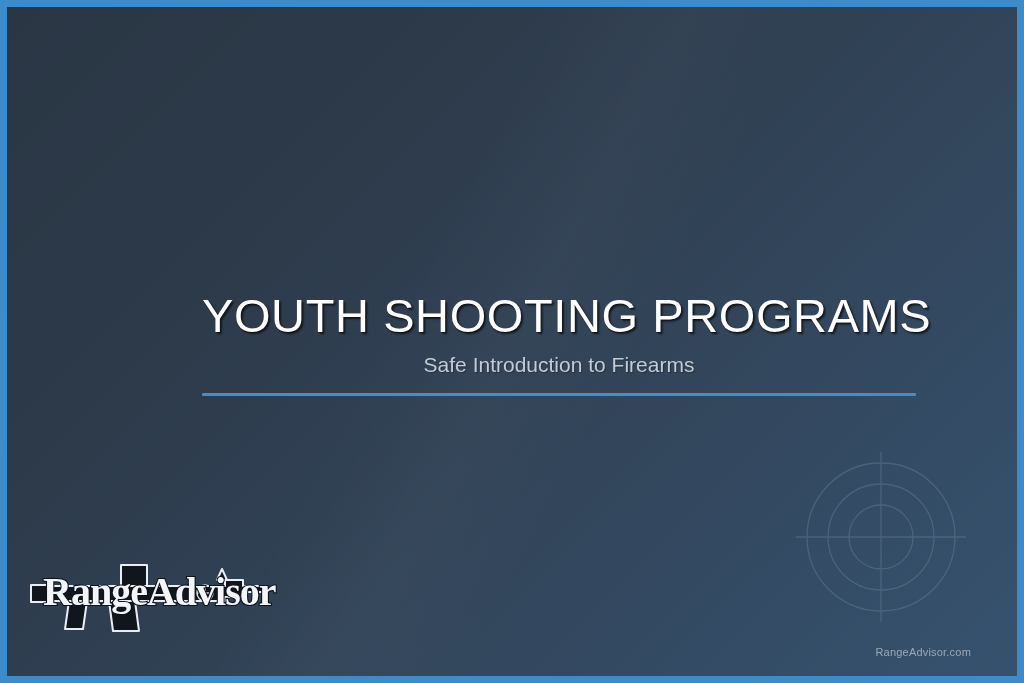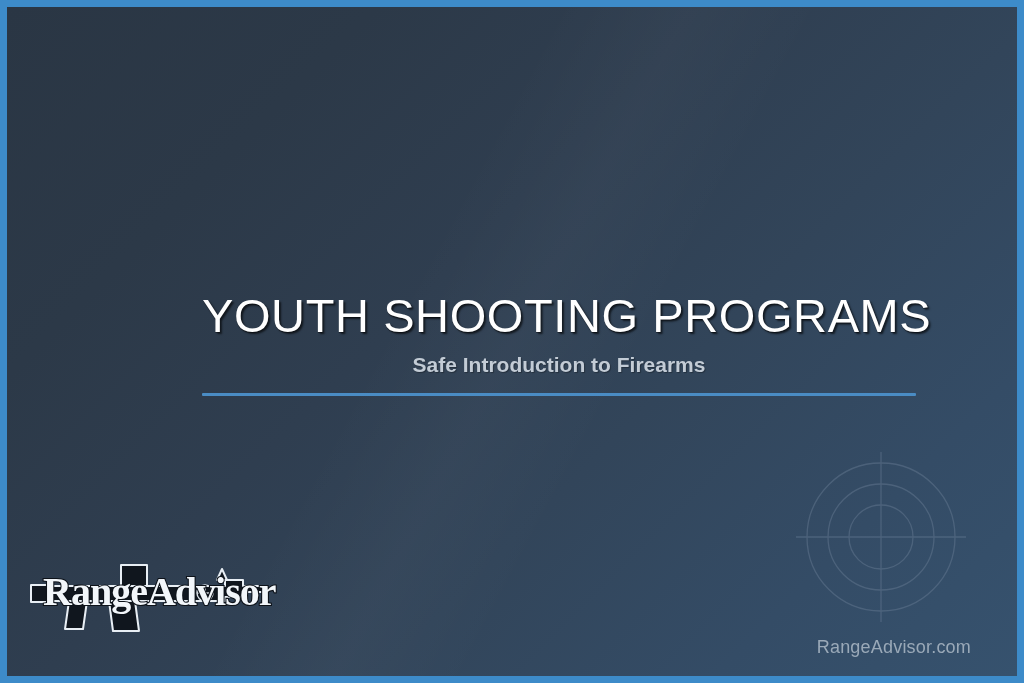--- a/index.html
+++ b/index.html
@@ -83,7 +83,7 @@
   .slide-subtitle {
     margin: 11px 0 0 0;
     font-size: 21px;
-    font-weight: 700;
+    font-weight: 400;
     line-height: 1.2;
     color: #c3ccd6;
     text-align: center;

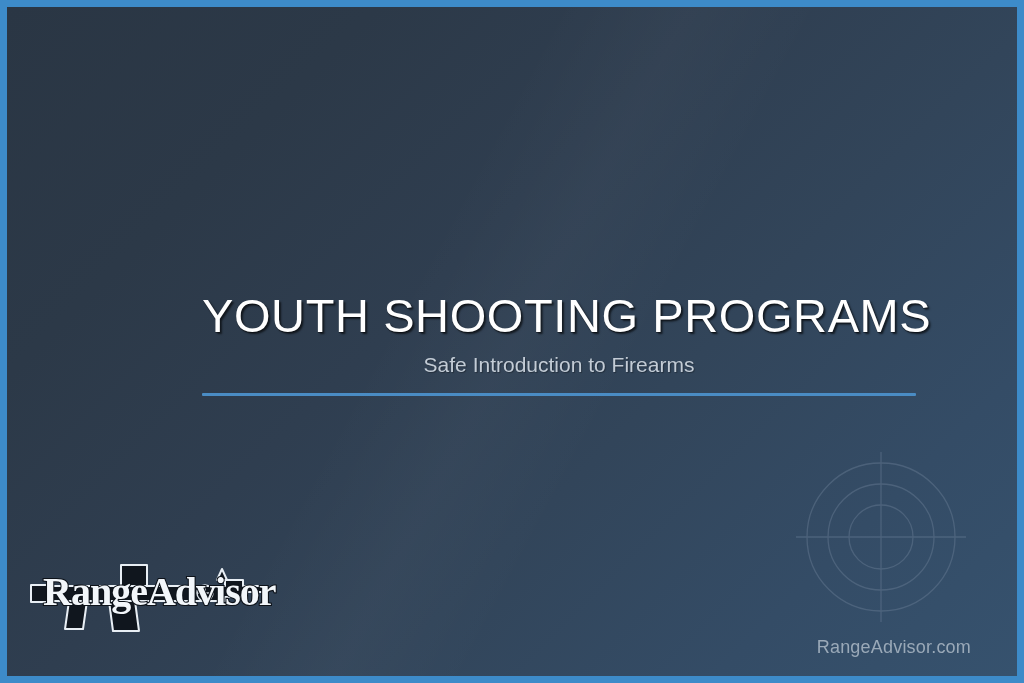--- a/index.html
+++ b/index.html
@@ -113,7 +113,7 @@
     position: absolute;
     right: 46px;
     bottom: 18px;
-    font-size: 18px;
+    font-size: 11px;
     color: #9aa9b8;
     letter-spacing: 0.2px;
     white-space: nowrap;

